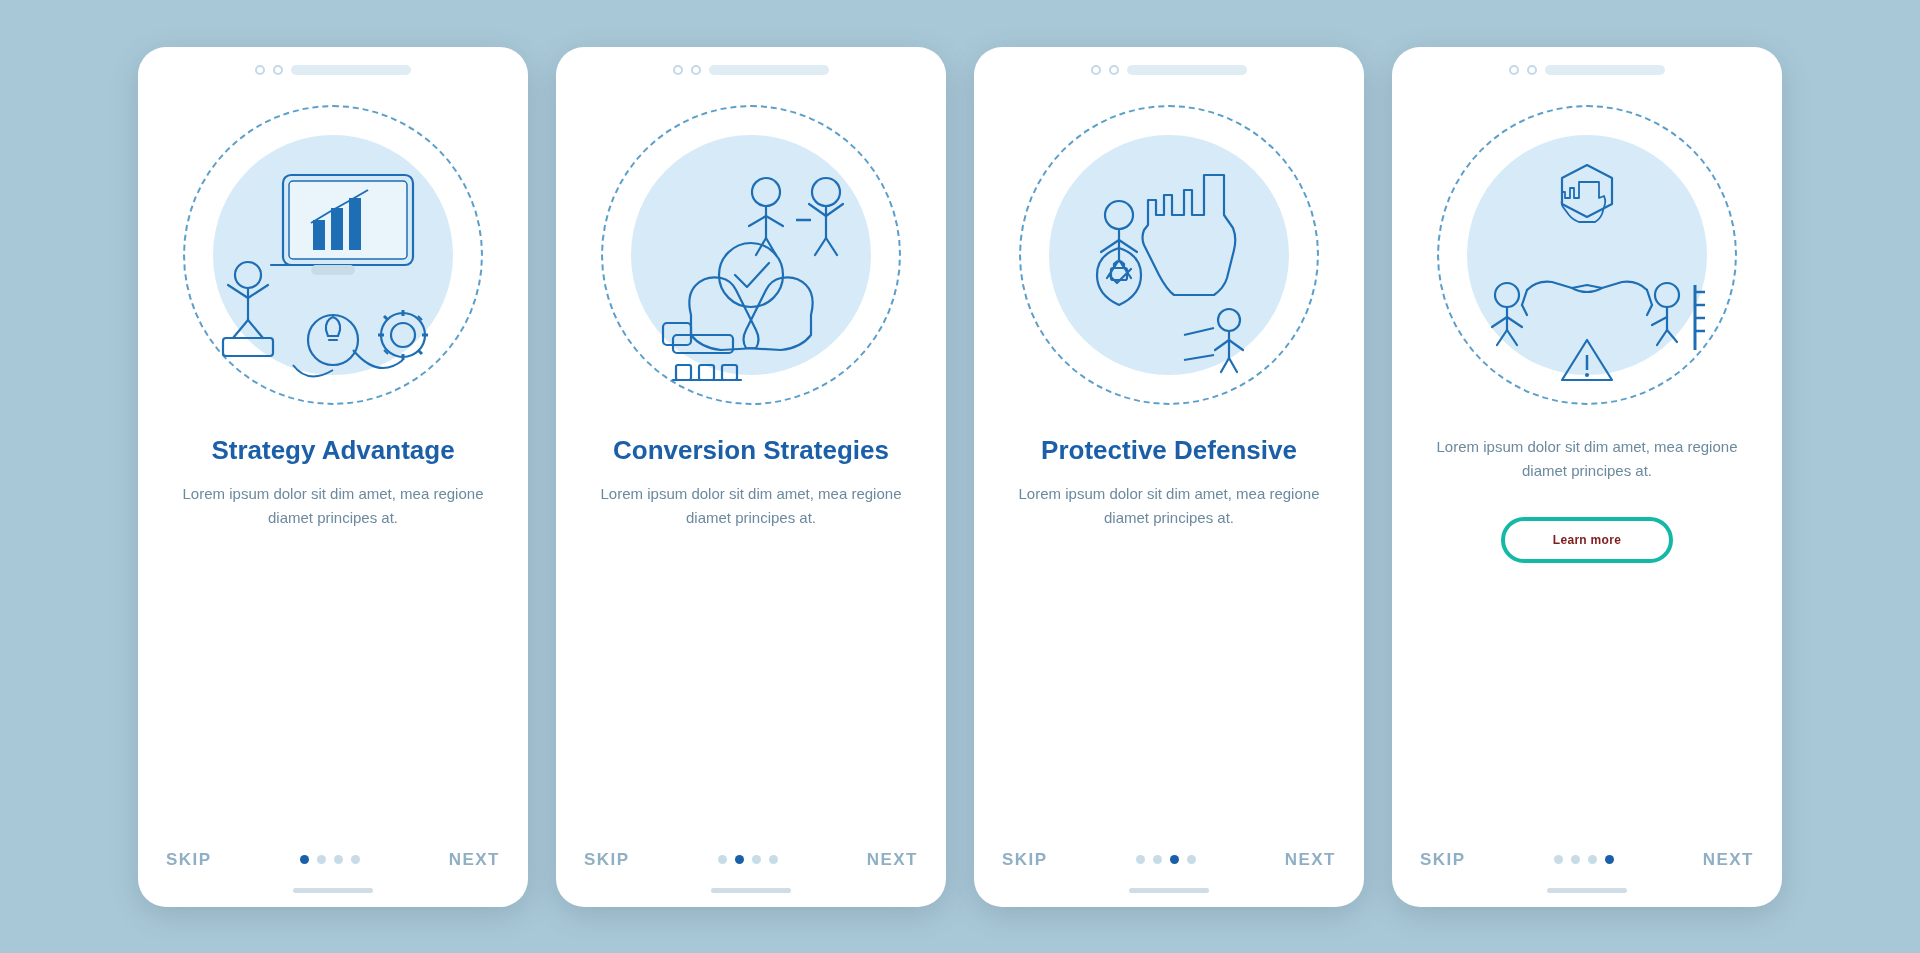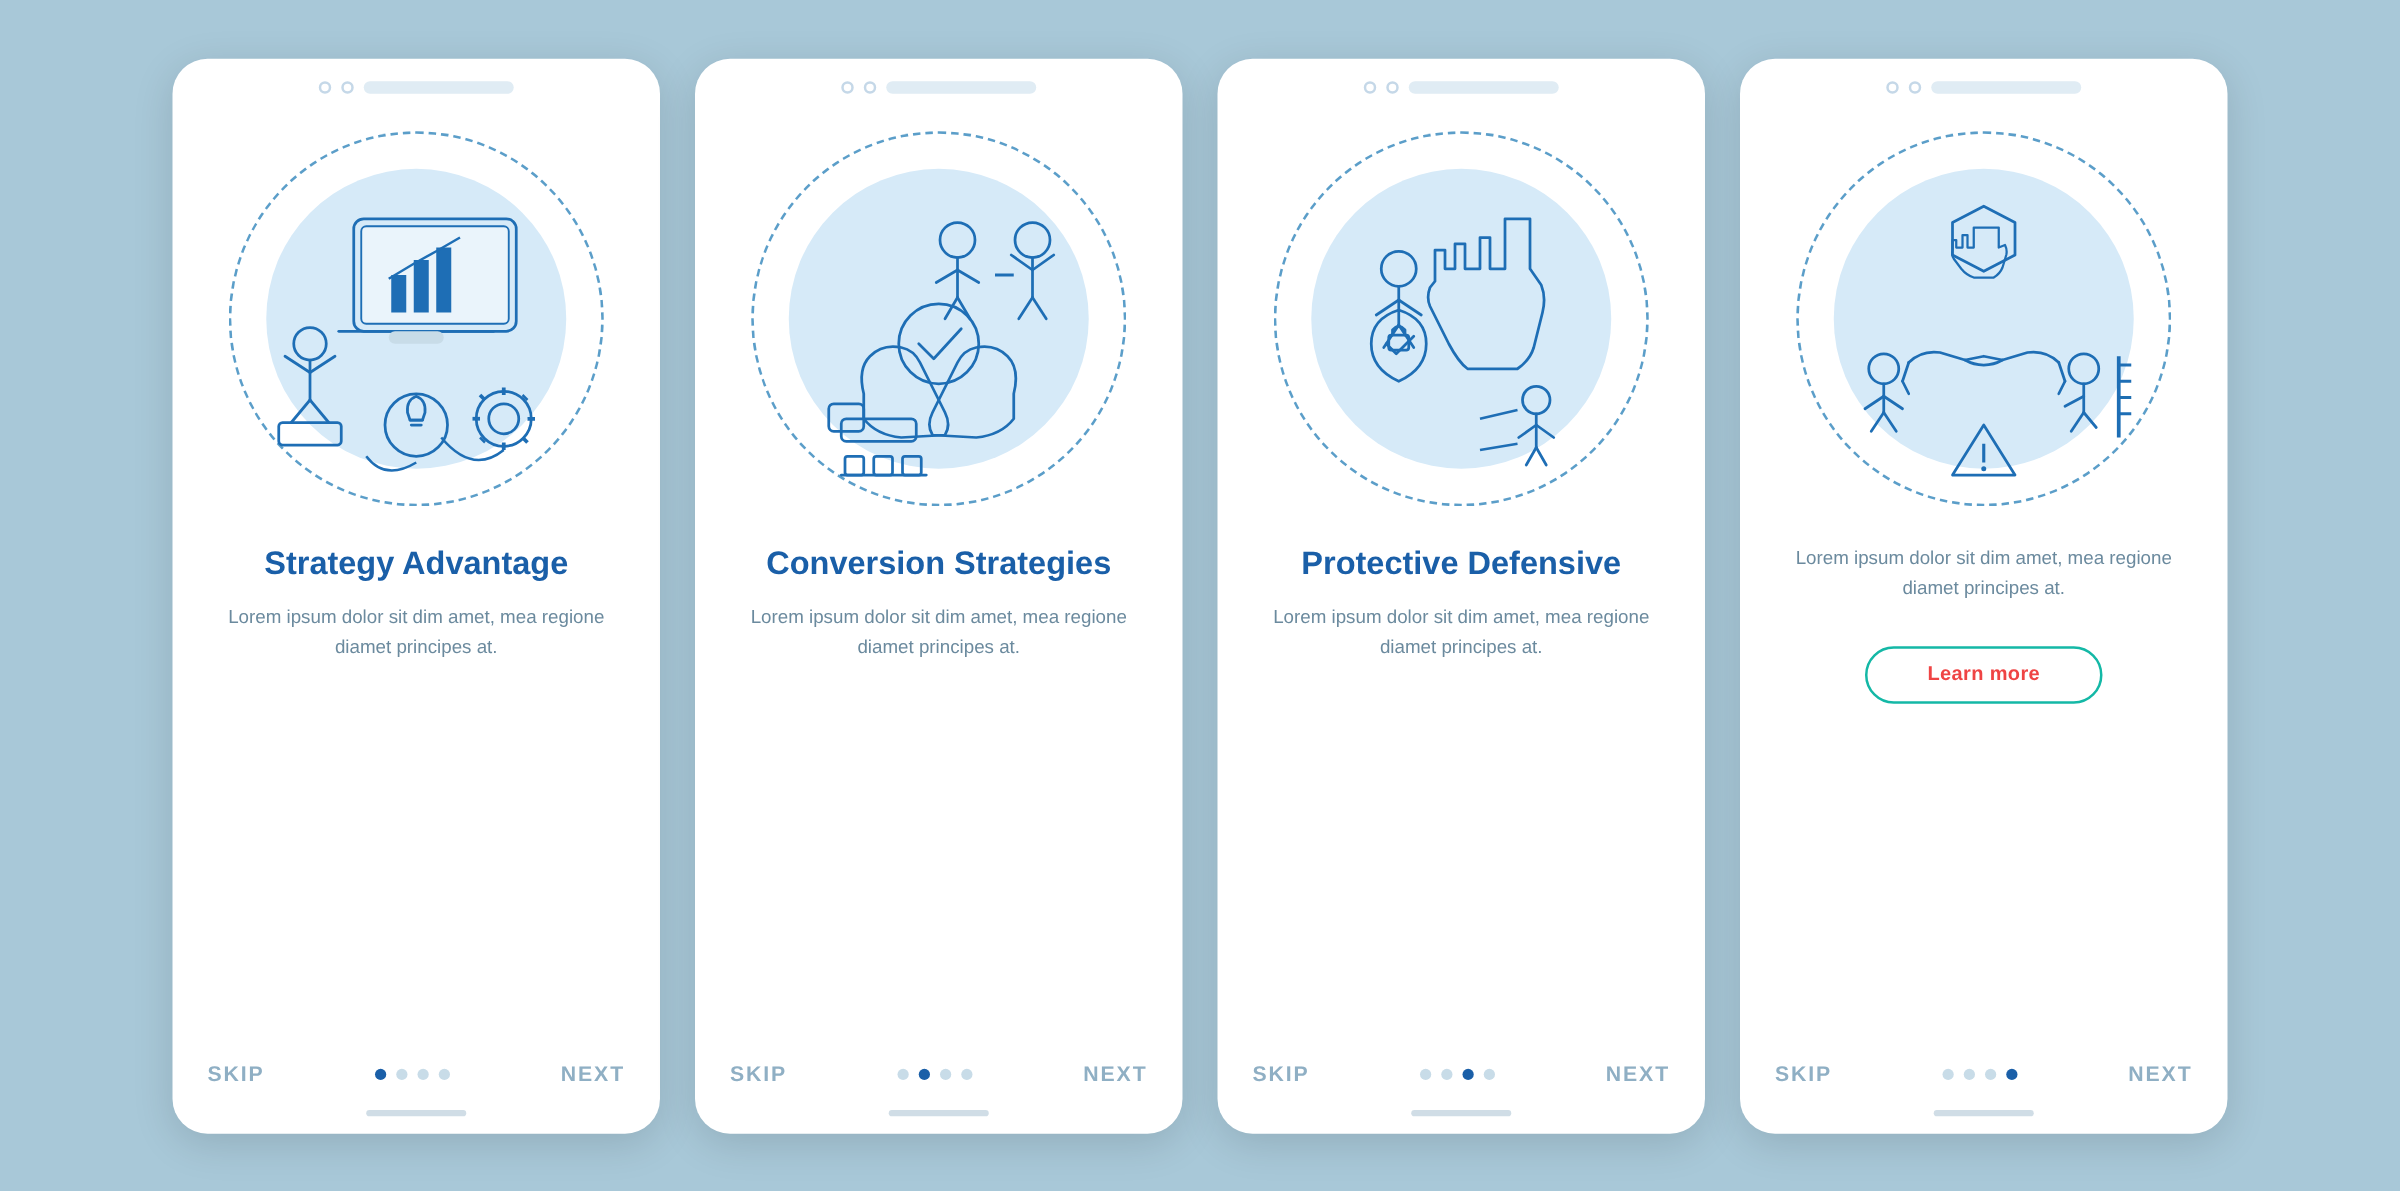--- a/index.html
+++ b/index.html
@@ -127,12 +127,12 @@
     }
 
     .learn-more-btn {
-      border: 2px solid #14b8a6;
+      border: 4px solid #14b8a6;
       background: transparent;
-      color: #ef4444;
+      color: #7f1d1d;
       border-radius: 30px;
       padding: 12px 48px;
-      font-size: 16px;
+      font-size: 12px;
       font-weight: 600;
       cursor: pointer;
       margin-top: 6px;

